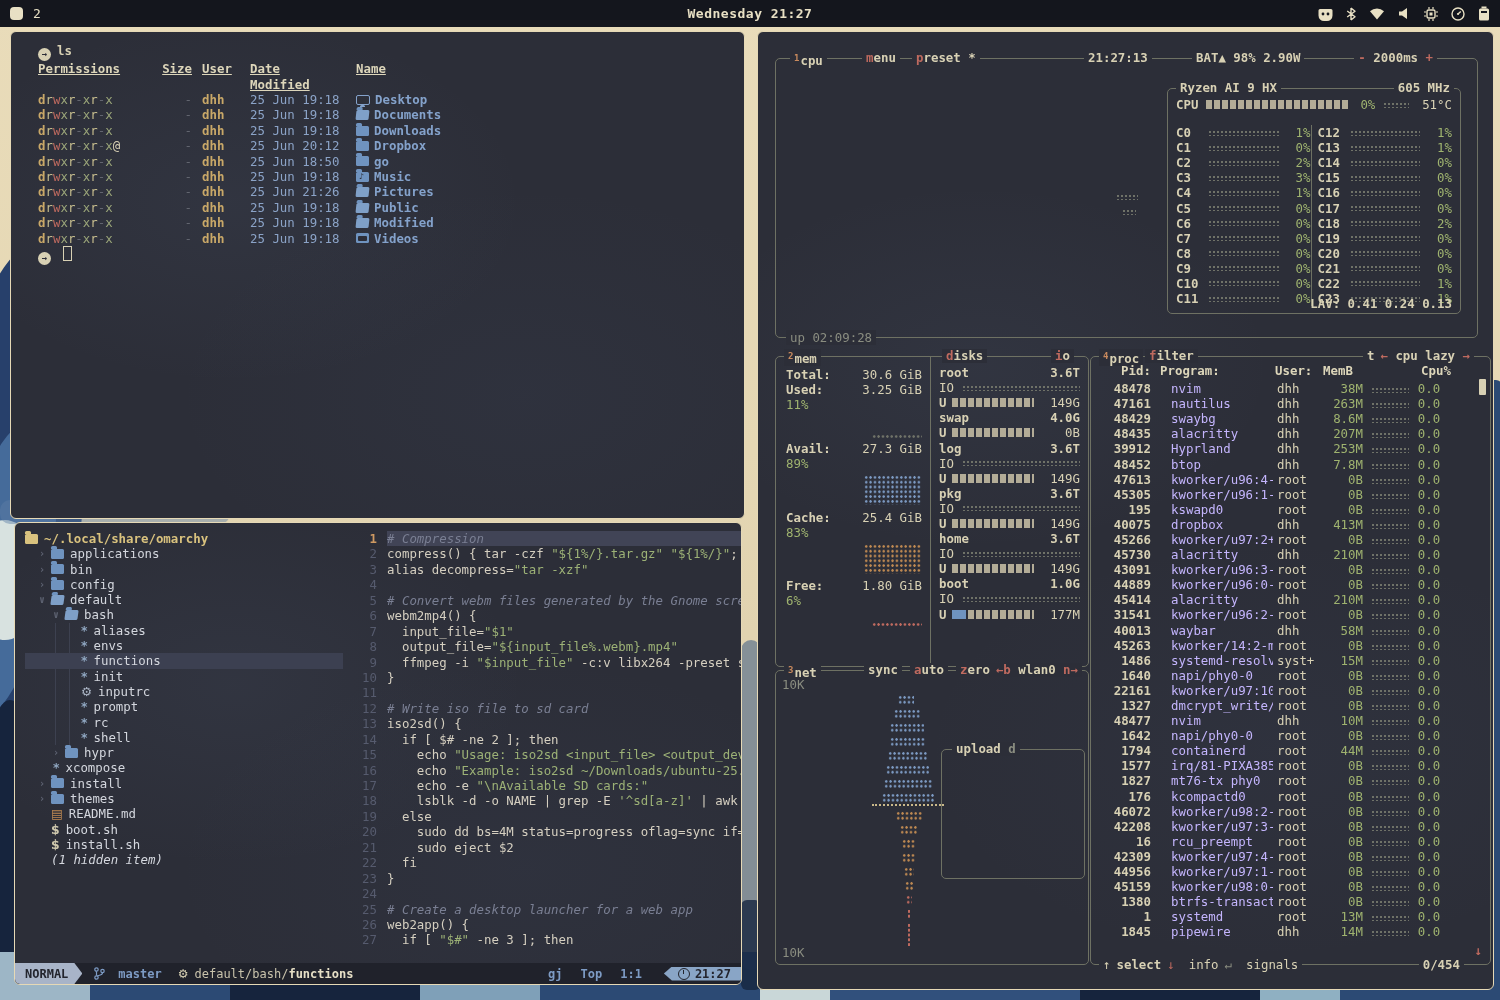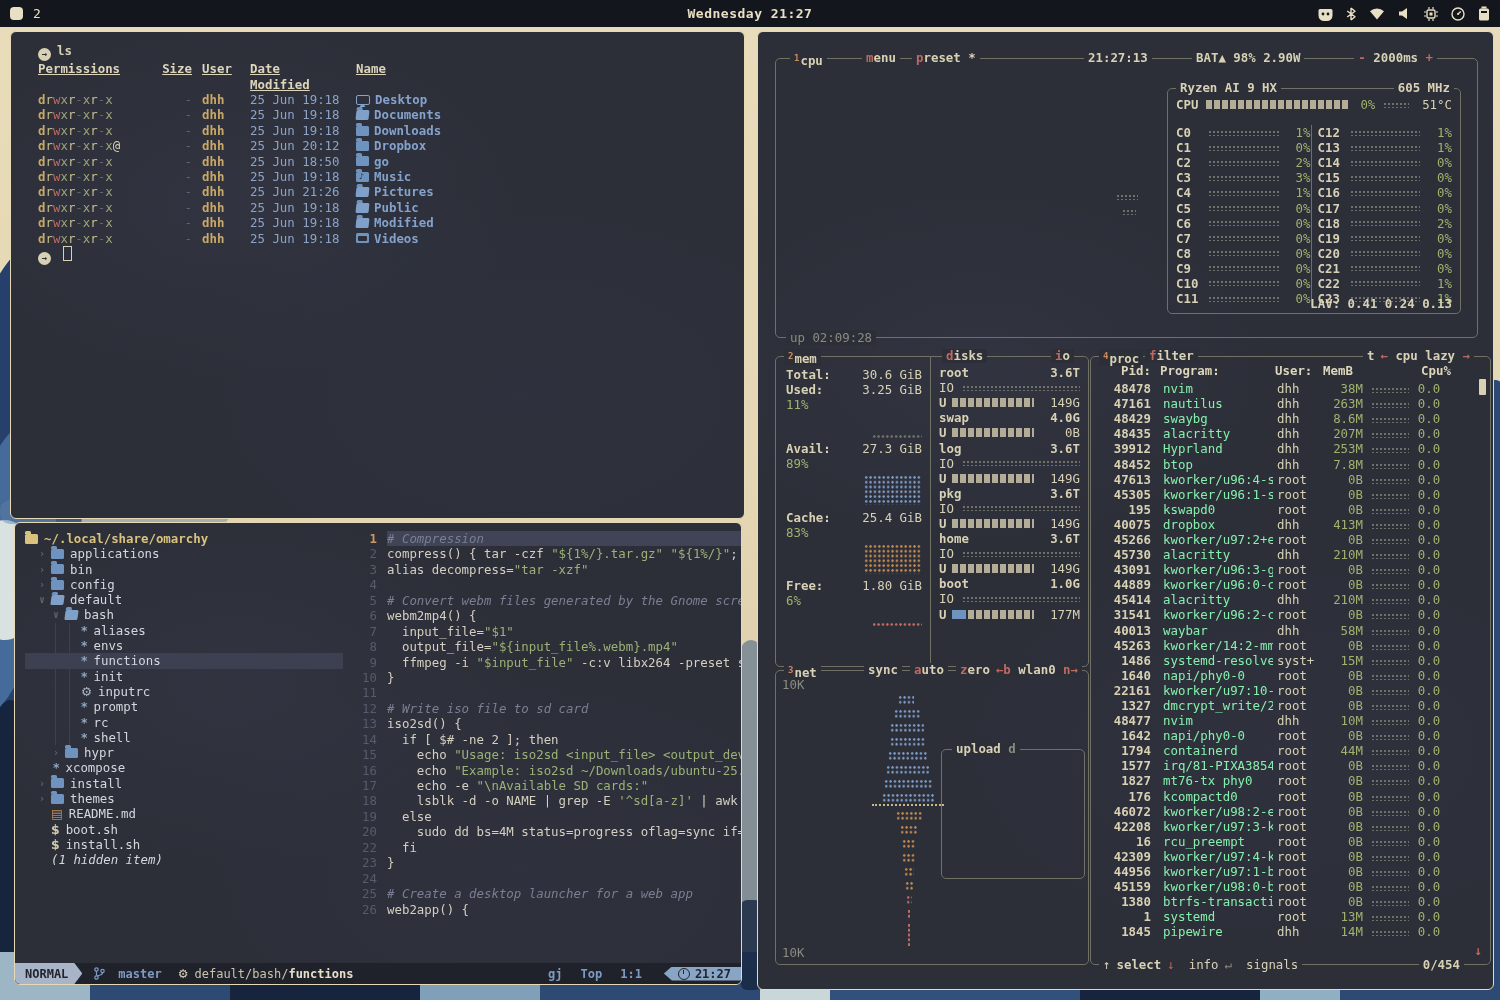--- a/index.html
+++ b/index.html
@@ -151,7 +151,7 @@
   .proc-rows{position:absolute;left:6px;right:18px;top:24px;bottom:20px;overflow:hidden;}
   .proc-row{display:grid;grid-template-columns:54px 122px 46px 44px 50px 32px;height:15.1px;align-items:center;white-space:nowrap;}
   .pr-pid{text-align:right;font-weight:bold;}
-  .pr-prog{color:#86efac;padding-left:12px;overflow:hidden;}
+  .pr-prog{color:#c4b5fd;padding-left:20px;overflow:hidden;}
   .pr-user{padding-left:4px;}
   .pr-mem{text-align:right;color:#9fb36f;}
   .pr-dots{padding-left:8px;}

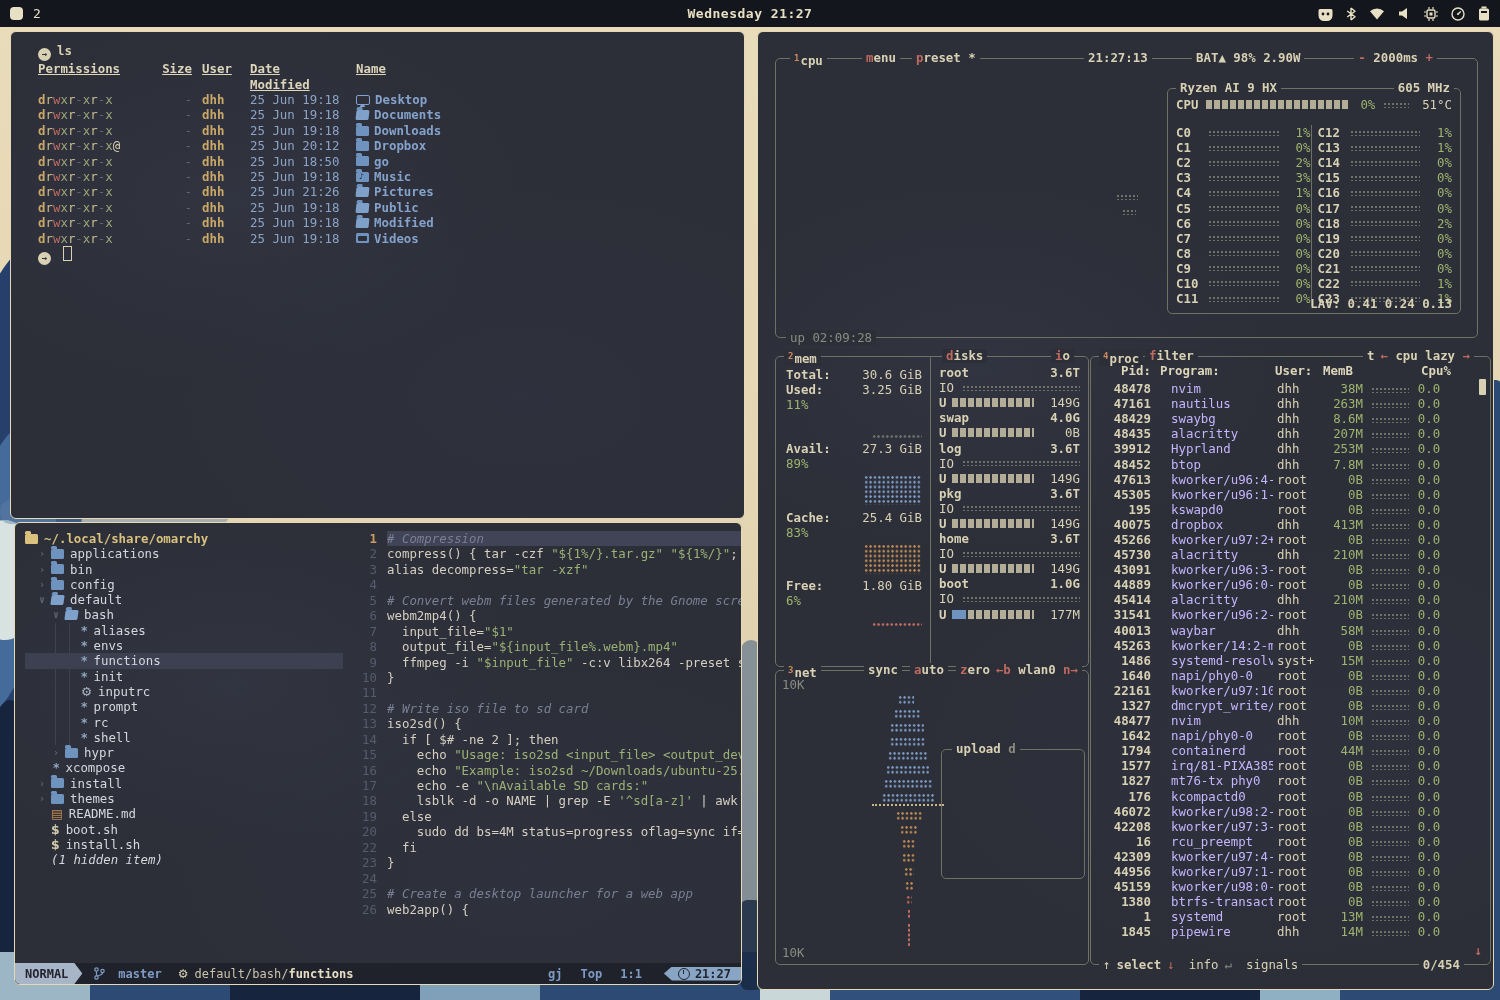--- a/index.html
+++ b/index.html
@@ -570,6 +570,10 @@
             <span class="lc"><span class="tok-p">    sudo dd bs=4M status=progress oflag=sync if=</span></span>
           </div>
             <div class="cl">
+            <span class="ln">21</span>
+            <span class="lc"><span class="tok-p">    sudo eject $2</span></span>
+          </div>
+            <div class="cl">
             <span class="ln">22</span>
             <span class="lc"><span class="tok-p">  fi</span></span>
           </div>

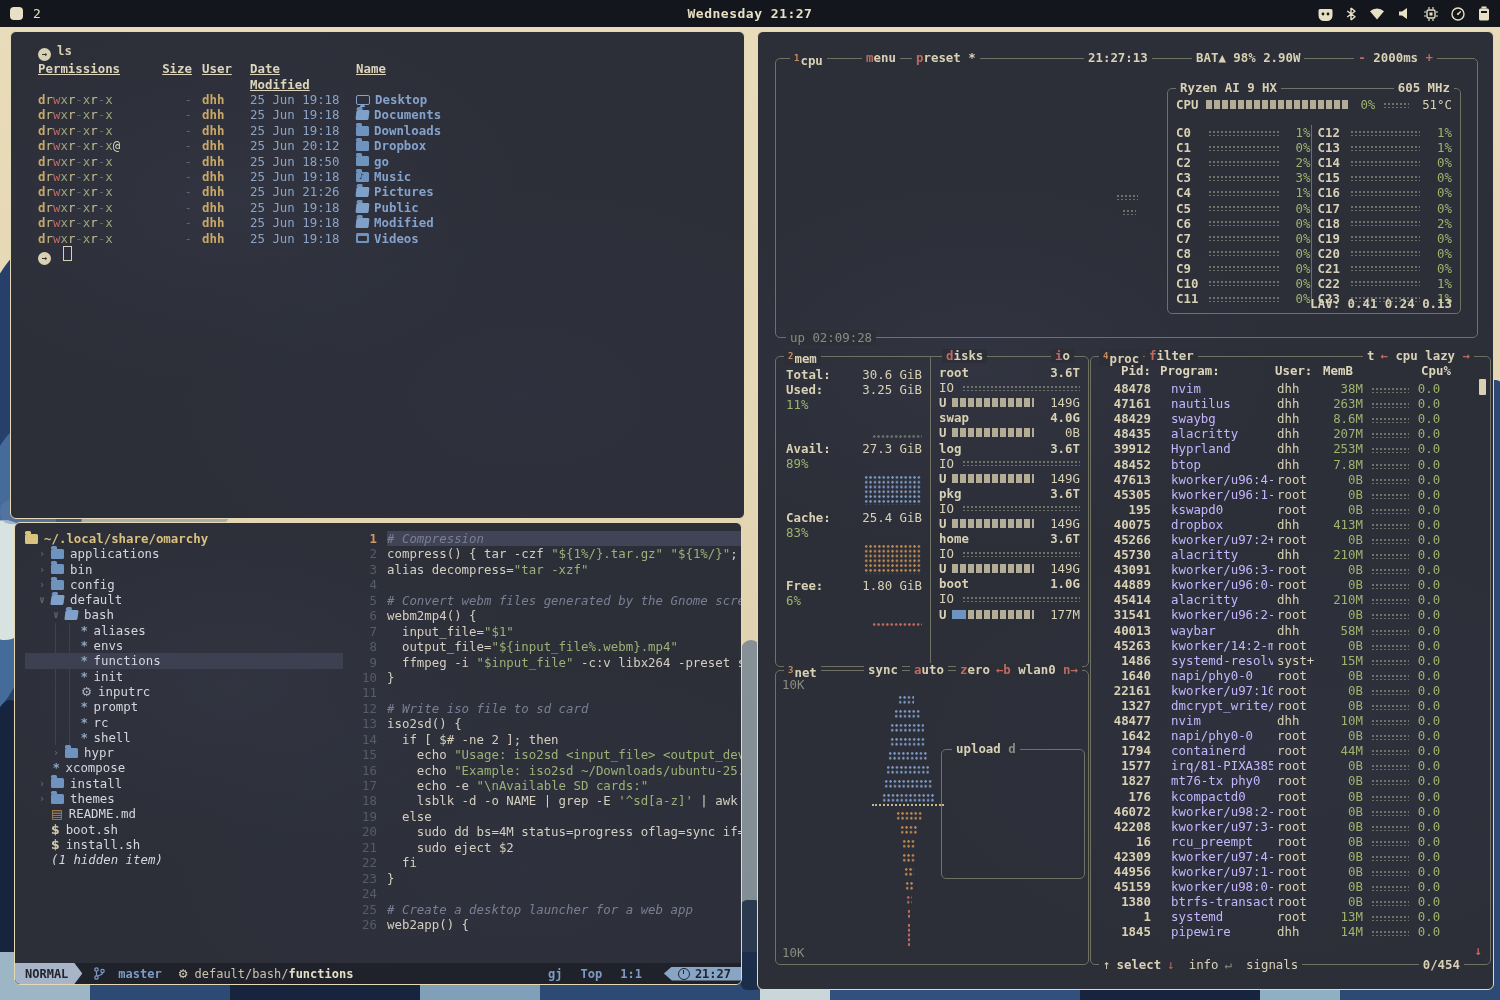--- a/index.html
+++ b/index.html
@@ -593,6 +593,10 @@
             <span class="ln">26</span>
             <span class="lc"><span class="tok-p">web2app() {</span></span>
           </div>
+            <div class="cl">
+            <span class="ln">27</span>
+            <span class="lc"><span class="tok-p">  if [ </span><span class="tok-s">"$#"</span><span class="tok-p"> -ne 3 ]; then</span></span>
+          </div>
           </div>
       </div>
     </div>

